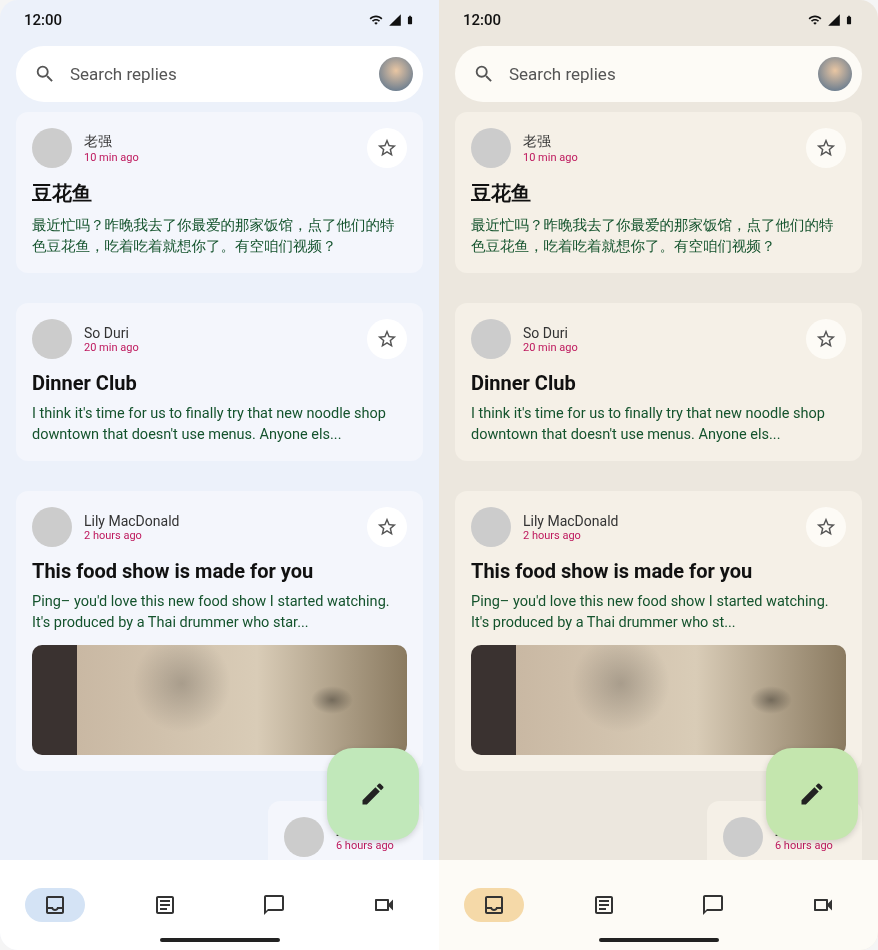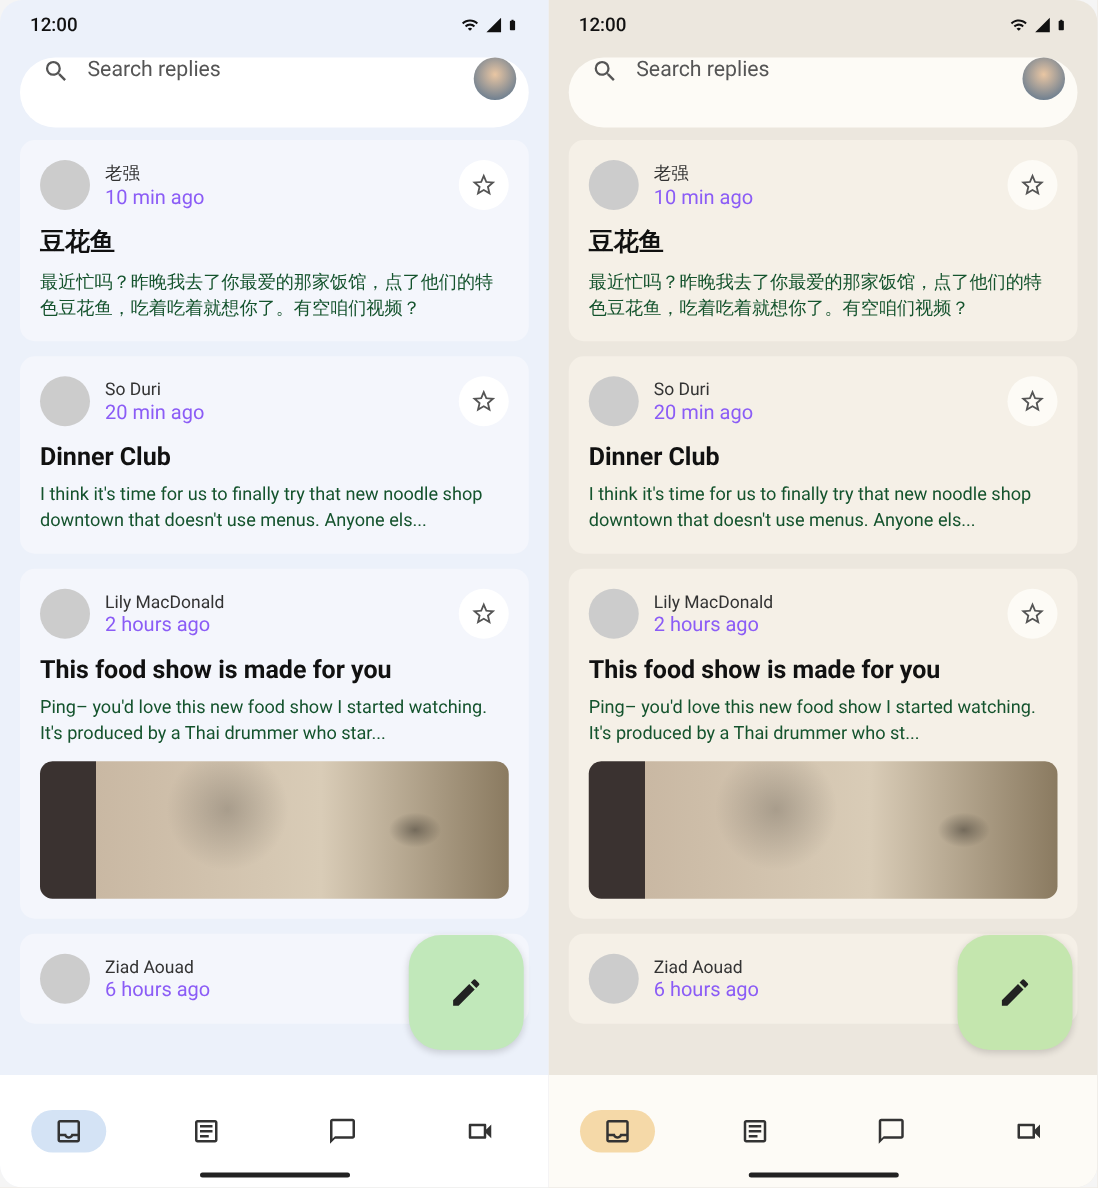--- a/index.html
+++ b/index.html
@@ -40,6 +40,7 @@
     border-radius: 30px;
     height: 56px;
     display: flex;
+    align-items: center;
     padding: 0 10px 0 18px;
   }
   .phone.brown .search-row { background: #fdfbf6; }

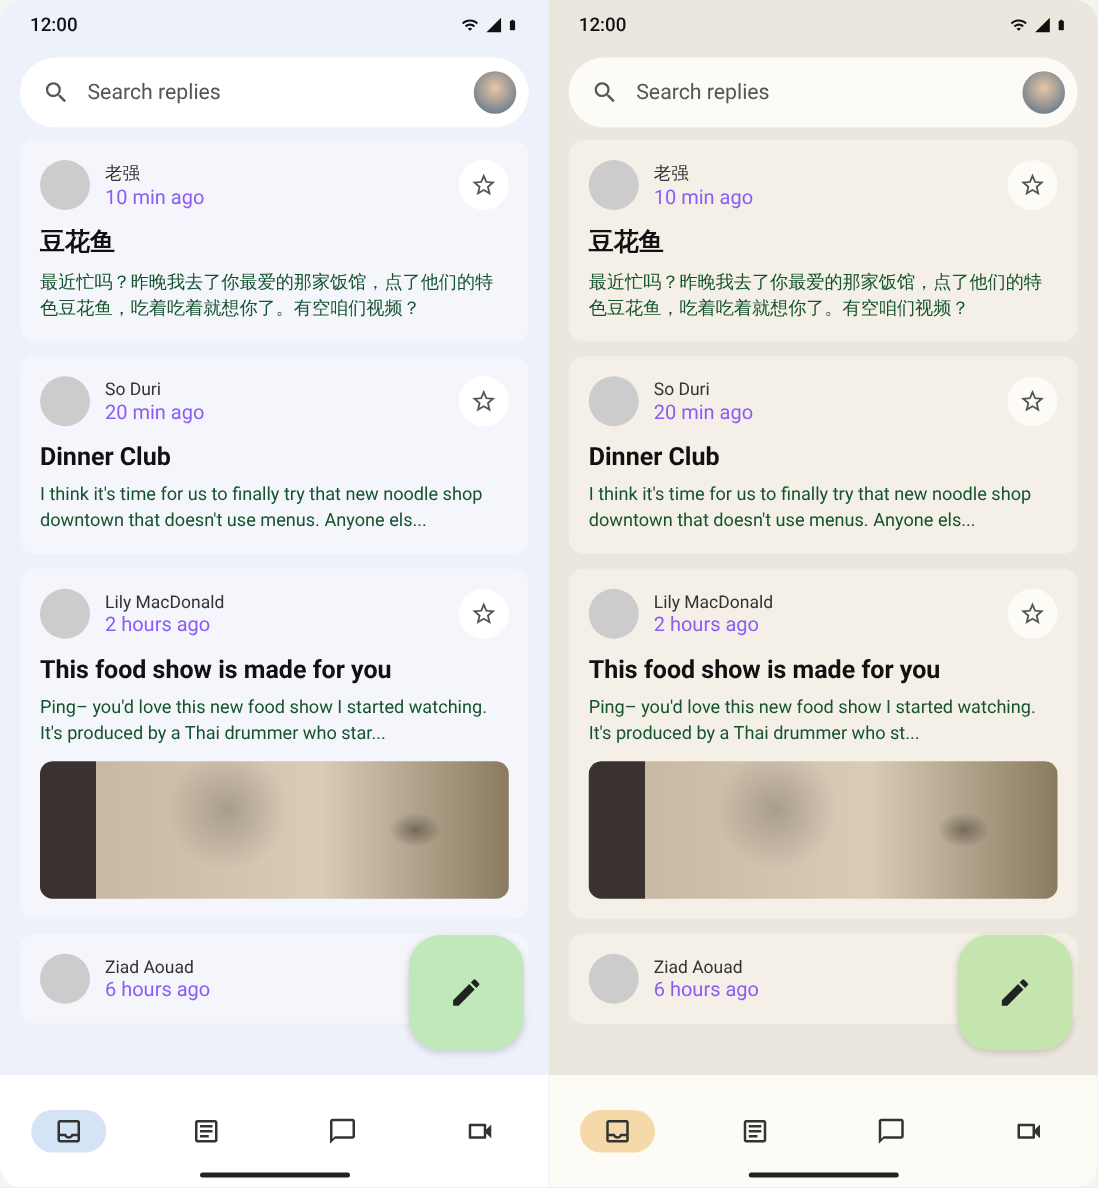--- a/index.html
+++ b/index.html
@@ -54,7 +54,8 @@
     padding: 0 16px;
     display: flex;
     flex-direction: column;
-    gap: 12px;
+    gap: 30px;
+    align-items: flex-end;
   }
   .card {
     border-radius: 12px;

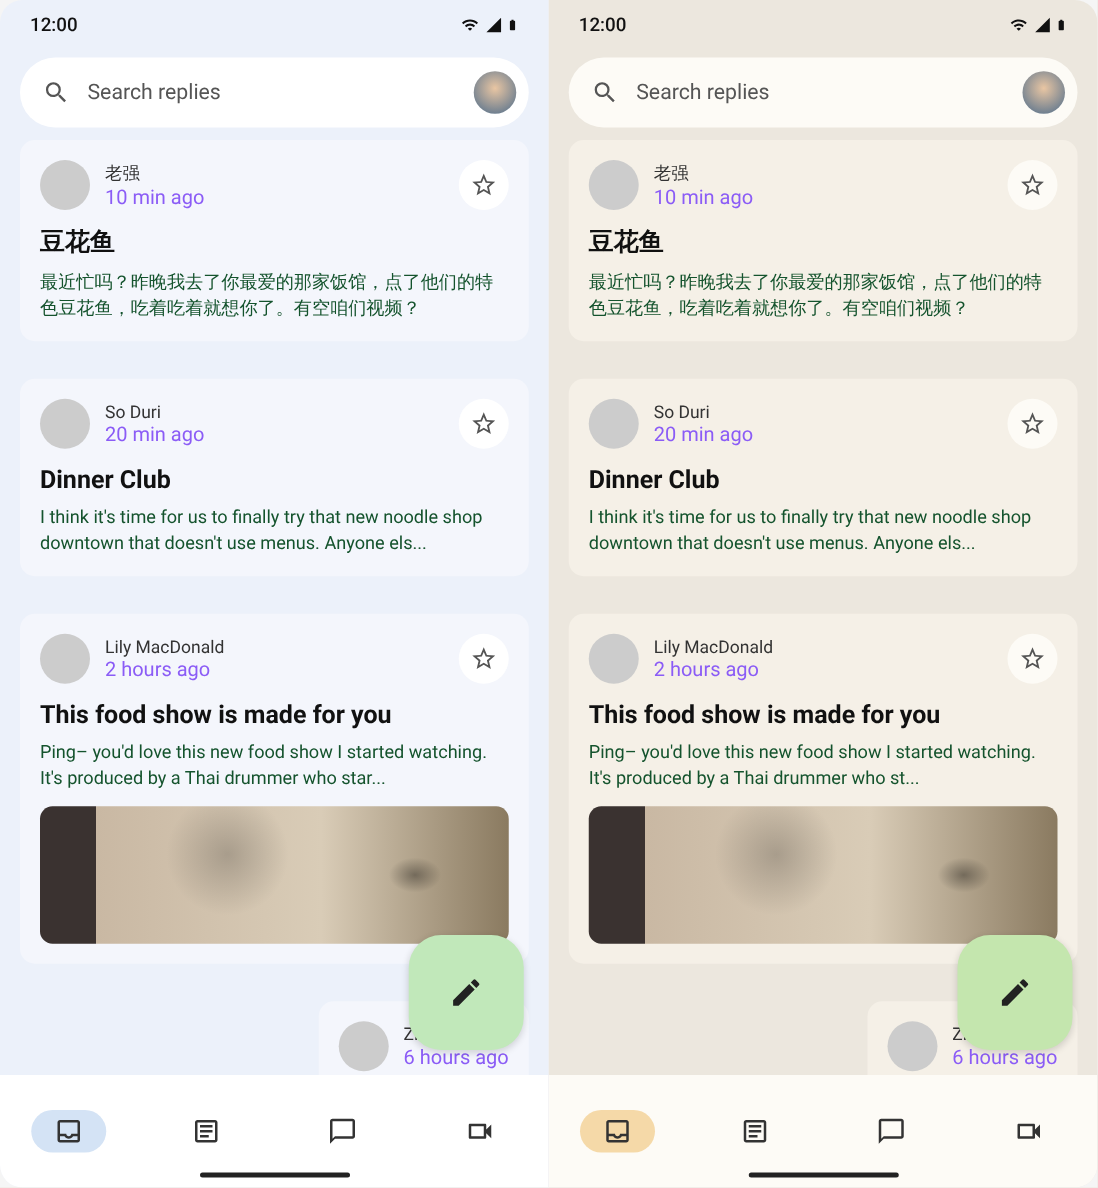--- a/index.html
+++ b/index.html
@@ -68,7 +68,7 @@
   .chead .av { width: 40px; height: 40px; border-radius: 50%; background: #ccc; flex-shrink: 0; }
   .chead .meta { flex: 1; }
   .chead .name { font-size: 14px; color: #333; }
-  .chead .time { font-size: 16px; color: #8b5cf6; }
+  .chead .time { font-size: 11px; color: #be185d; }
   .star {
     width: 40px; height: 40px; border-radius: 50%;
     background: #fff;

